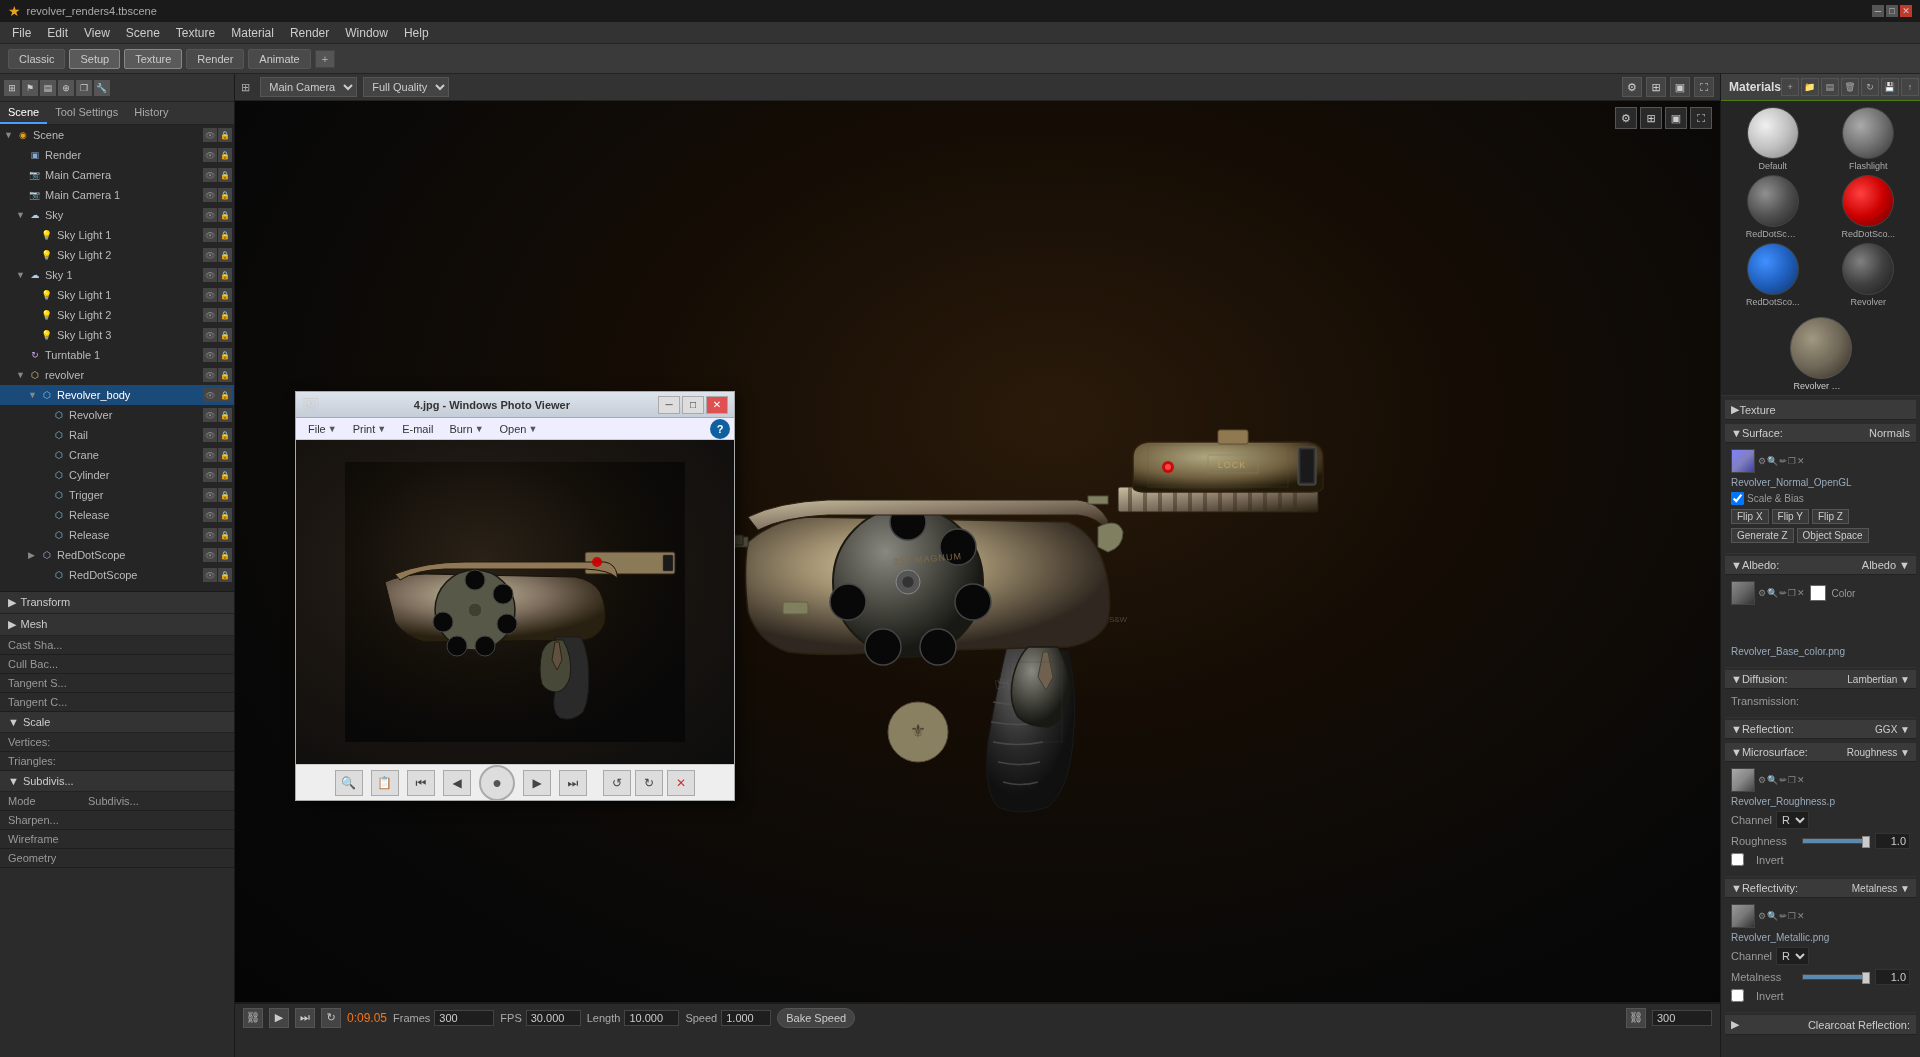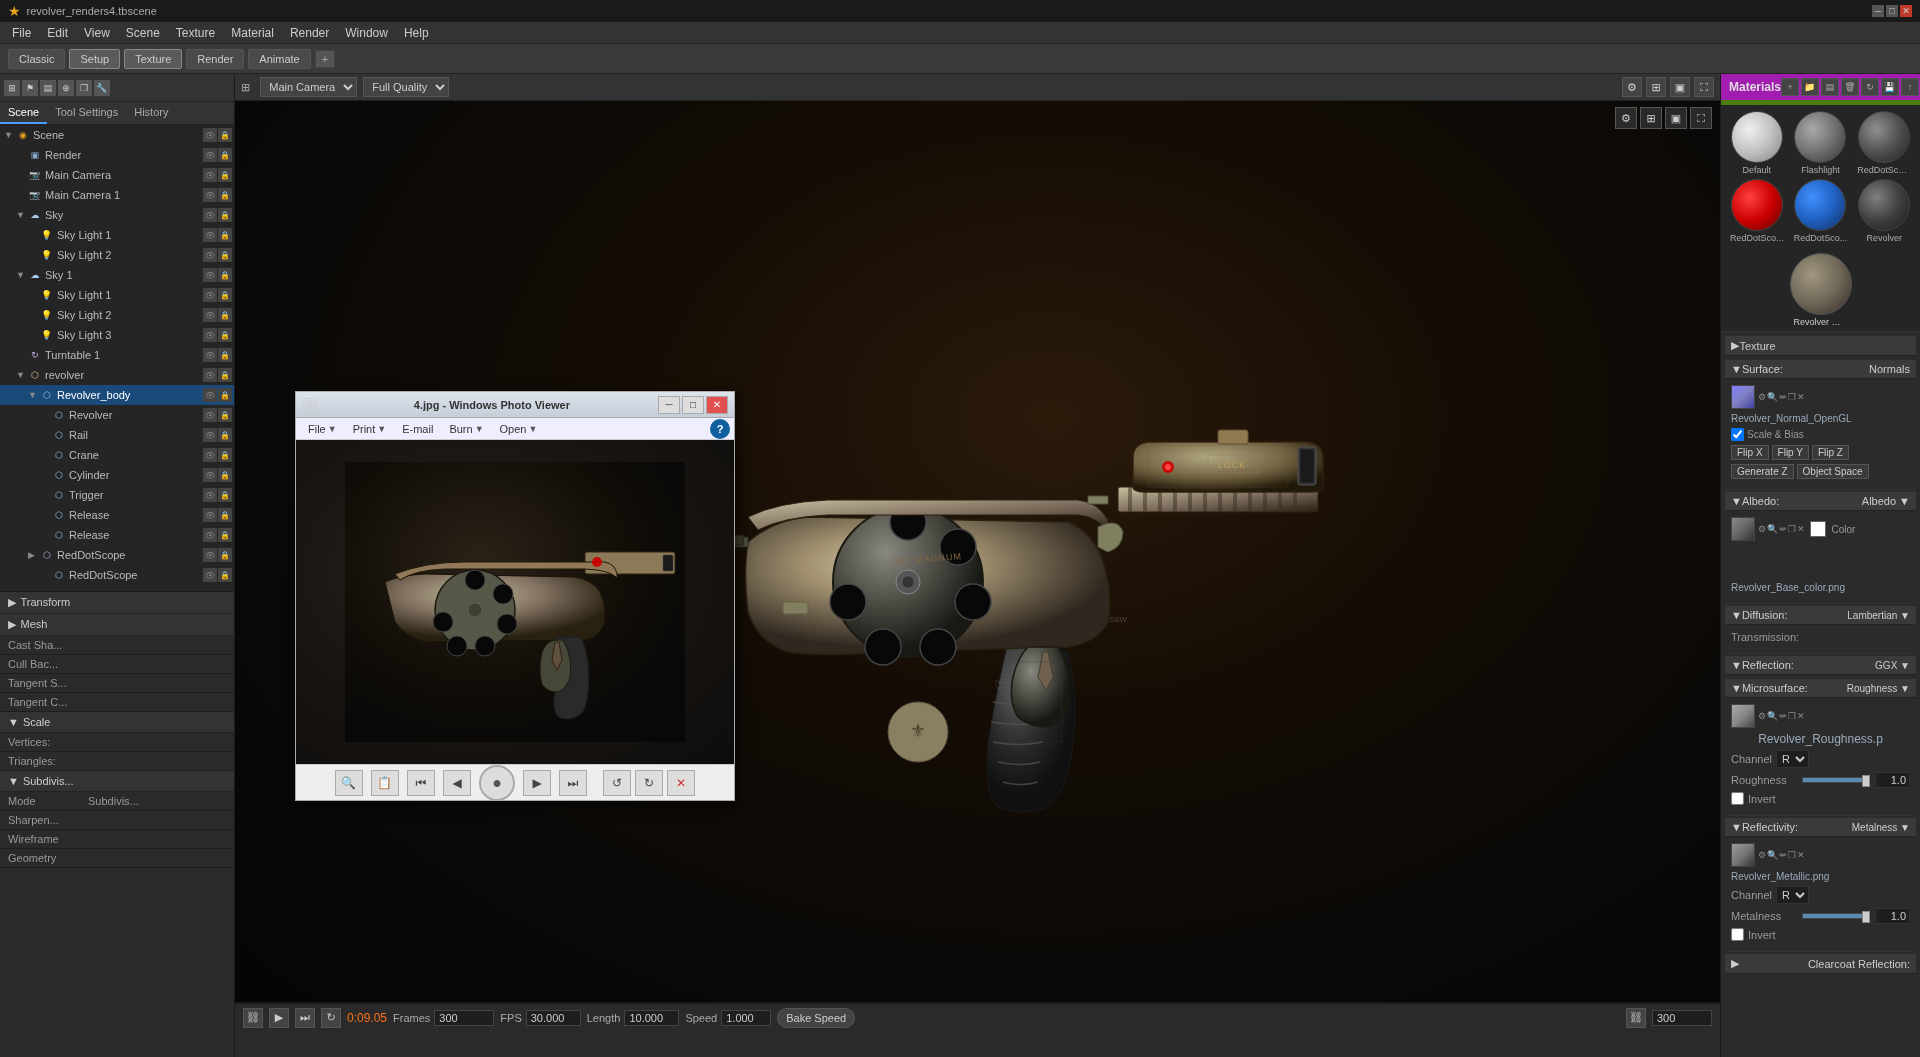--- a/index.html
+++ b/index.html
@@ -76,7 +76,7 @@
     
     
     .right-panel { width: 200px; background: #2b2b2b; border-left: 1px solid #1a1a1a; display: flex; flex-direction: column; }
-    .mat-header { display: flex; align-items: center; justify-content: space-between; padding: 4px 8px; background: #a21caf; border-bottom: 5px solid #4d7c0f; }
+    .mat-header { display: flex; align-items: center; justify-content: space-between; padding: 4px 8px; background: #404040; border-bottom: 1px solid #4d7c0f; }
     .mat-title { font-size: 12px; color: #ddd; font-weight: bold; }
     .mat-toolbar { display: flex; gap: 2px; }
     .mat-icon-btn { width: 18px; height: 18px; background: #444; border: 1px solid #555; color: #aaa; cursor: pointer; display: flex; align-items: center; justify-content: center; font-size: 9px; }

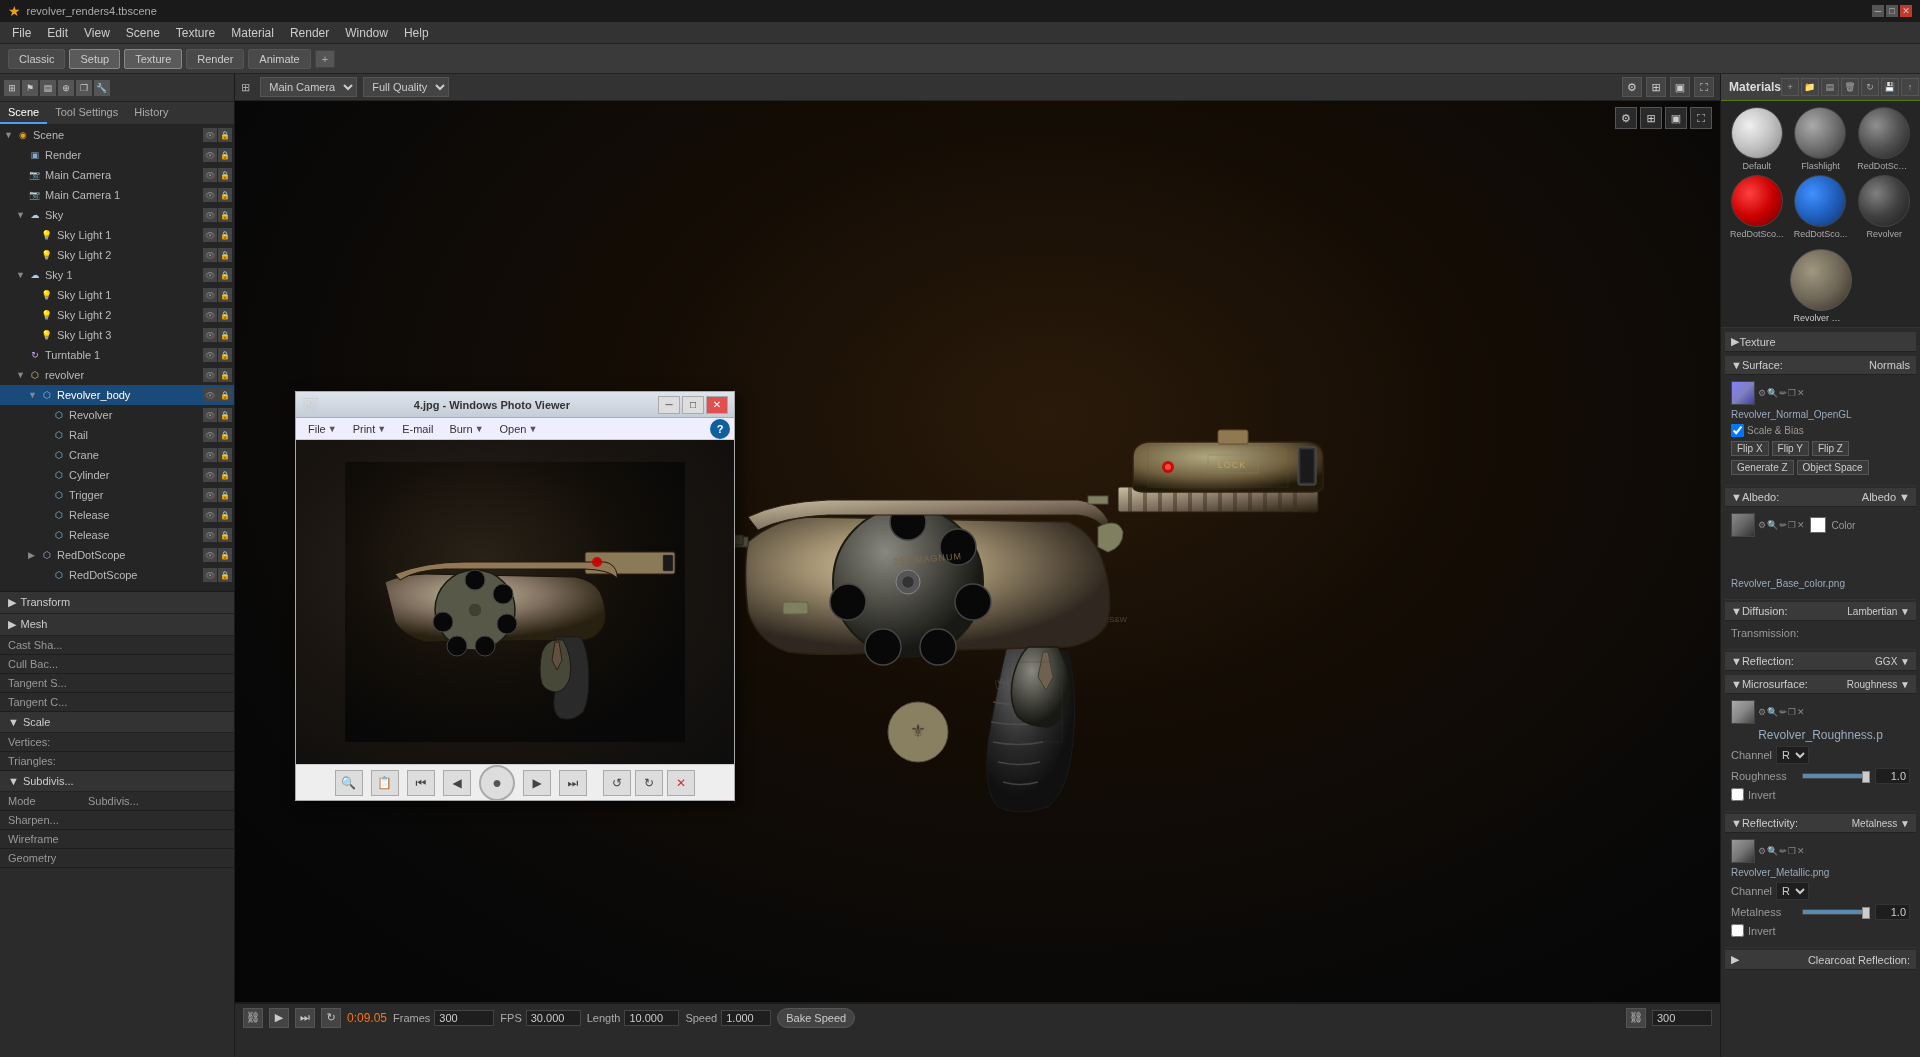--- a/index.html
+++ b/index.html
@@ -82,7 +82,7 @@
     .mat-icon-btn { width: 18px; height: 18px; background: #444; border: 1px solid #555; color: #aaa; cursor: pointer; display: flex; align-items: center; justify-content: center; font-size: 9px; }
     
     
-    .mat-grid { display: grid; grid-template-columns: 1fr 1fr 1fr; gap: 4px; padding: 6px; background: #252525; }
+    .mat-grid { display: grid; grid-template-columns: 1fr 1fr; gap: 4px; padding: 6px; background: #252525; }
     .mat-item { display: flex; flex-direction: column; align-items: center; gap: 2px; cursor: pointer; }
     .mat-ball { width: 52px; height: 52px; border-radius: 50%; border: 1px solid #444; }
     .mat-label { font-size: 9px; color: #aaa; text-align: center; max-width: 54px; overflow: hidden; text-overflow: ellipsis; white-space: nowrap; }

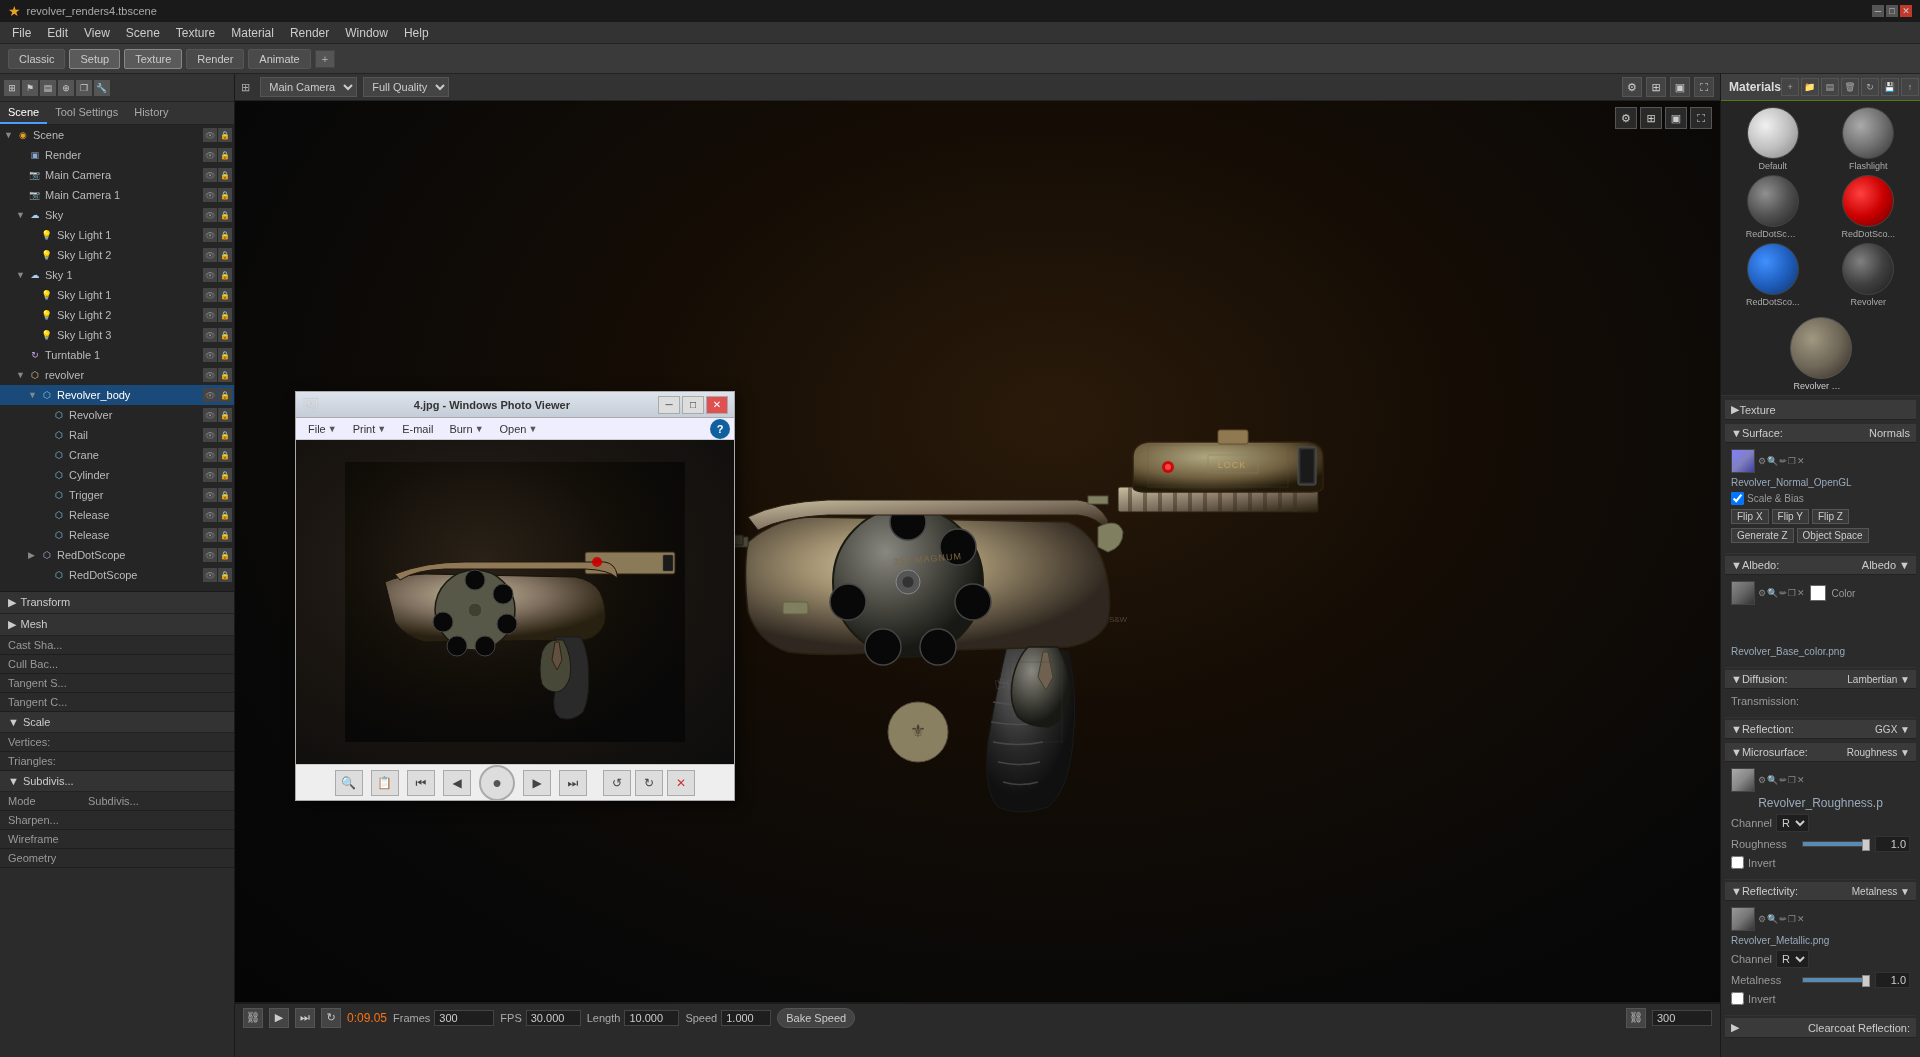--- a/index.html
+++ b/index.html
@@ -981,7 +981,7 @@
               <span class="mat-map-icon">✕</span>
             </div>
           </div>
-          <div style="padding:2px 6px; font-size:12px; color:#9ab;text-align:center;">Revolver_Roughness.p</div>
+          <div style="padding:2px 6px; font-size:10px; color:#9ab;">Revolver_Roughness.p</div>
           <div class="mat-channel-row">
             <span>Channel</span>
             <select class="channel-select">

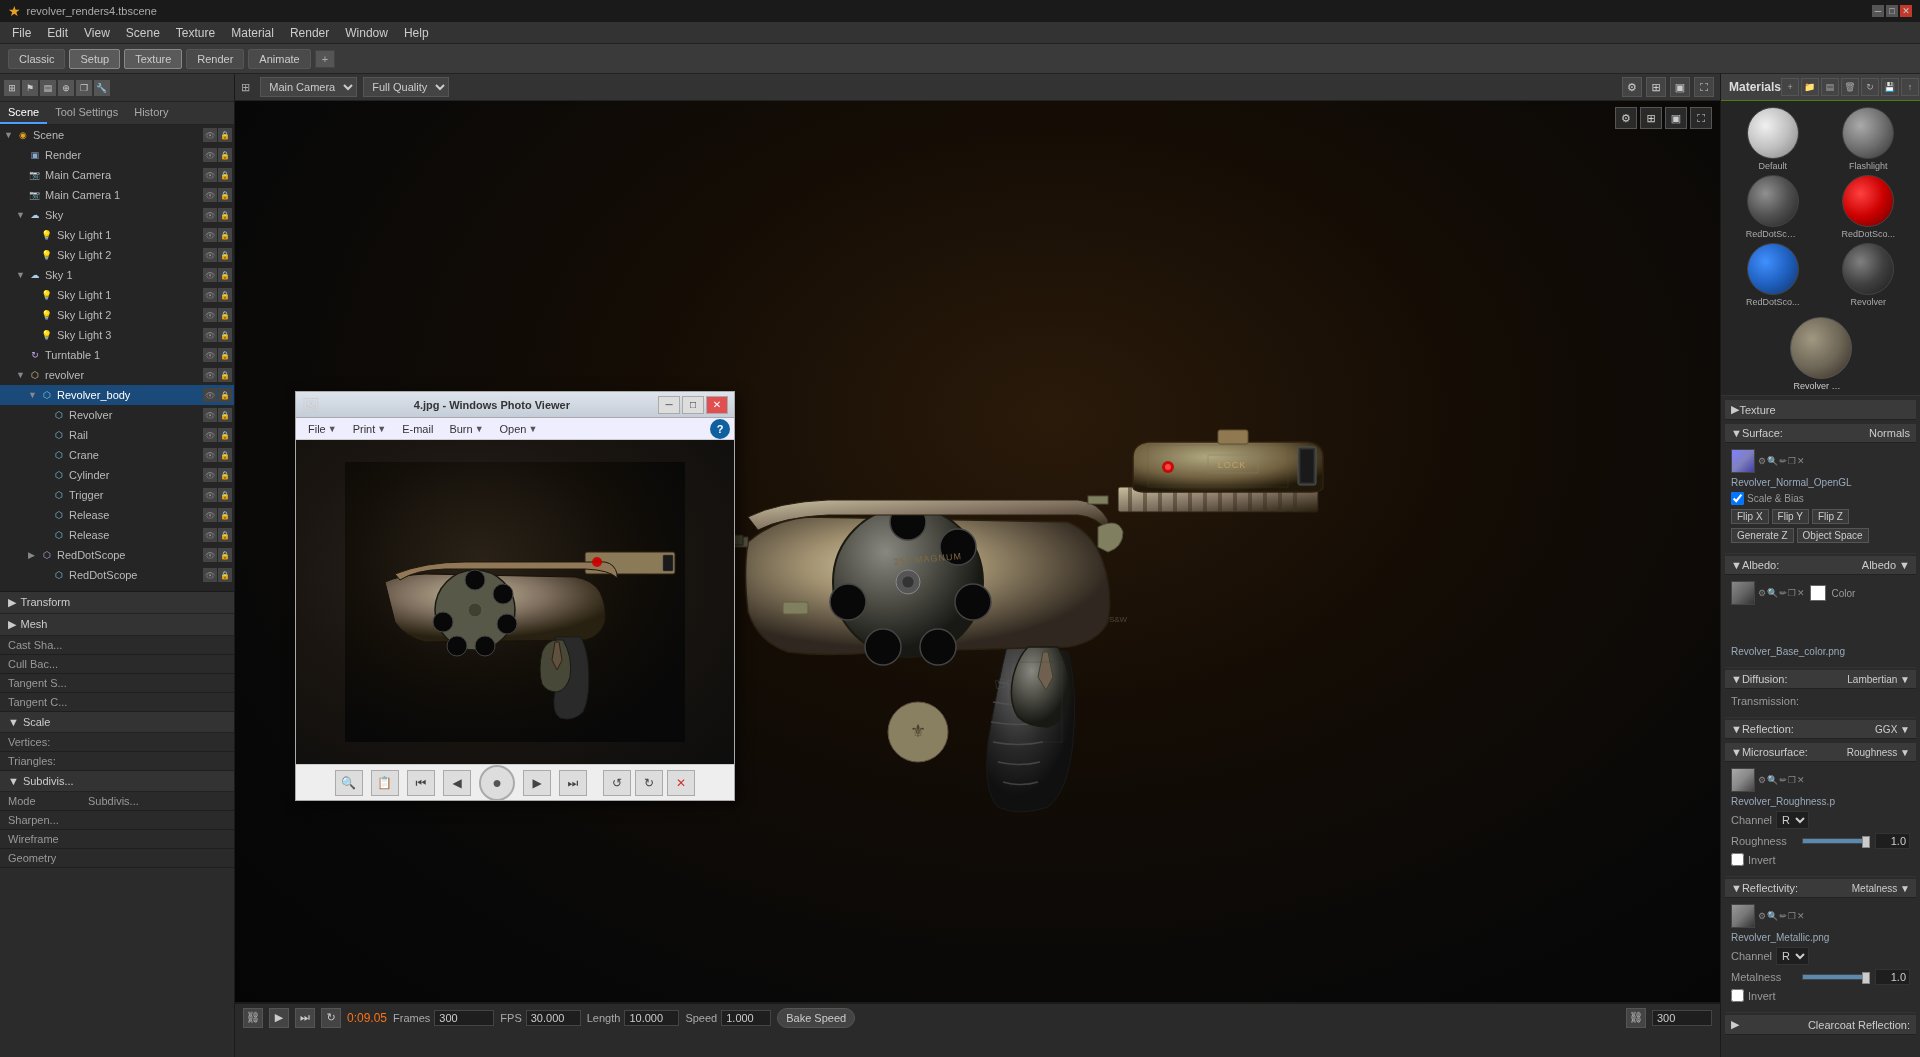--- a/index.html
+++ b/index.html
@@ -100,7 +100,7 @@
     .mat-map-icon { font-size: 9px; color: #888; cursor: pointer; }
     .mat-channel-row { display: flex; align-items: center; padding: 2px 6px; gap: 4px; font-size: 11px; color: #999; }
     .channel-select { background: #1e1e1e; border: 1px solid #333; color: #ccc; font-size: 11px; padding: 1px; }
-    .mat-check-row { display: flex; align-items: center; padding: 2px 6px; gap: 4px; font-size: 11px; color: #999; }
+    .mat-check-row { display: flex; align-items: center; padding: 2px 6px; gap: 12px; font-size: 11px; color: #999; }
     
     
     .photo-viewer { position: absolute; top: 290px; left: 60px; width: 440px; height: 410px; background: #f0f0f0; border: 1px solid #aaa; box-shadow: 4px 4px 12px rgba(0,0,0,0.6); z-index: 100; display: flex; flex-direction: column; }

